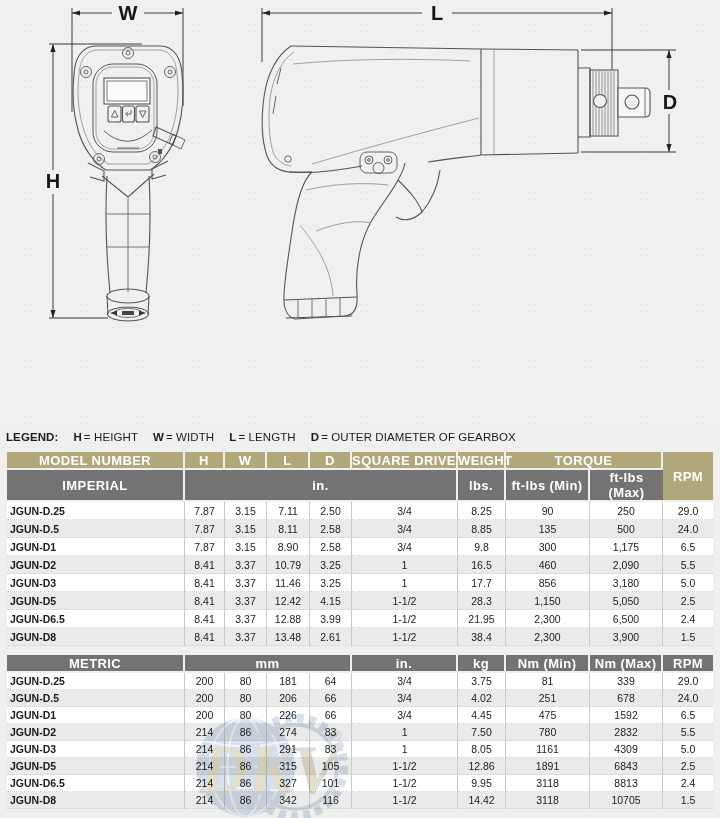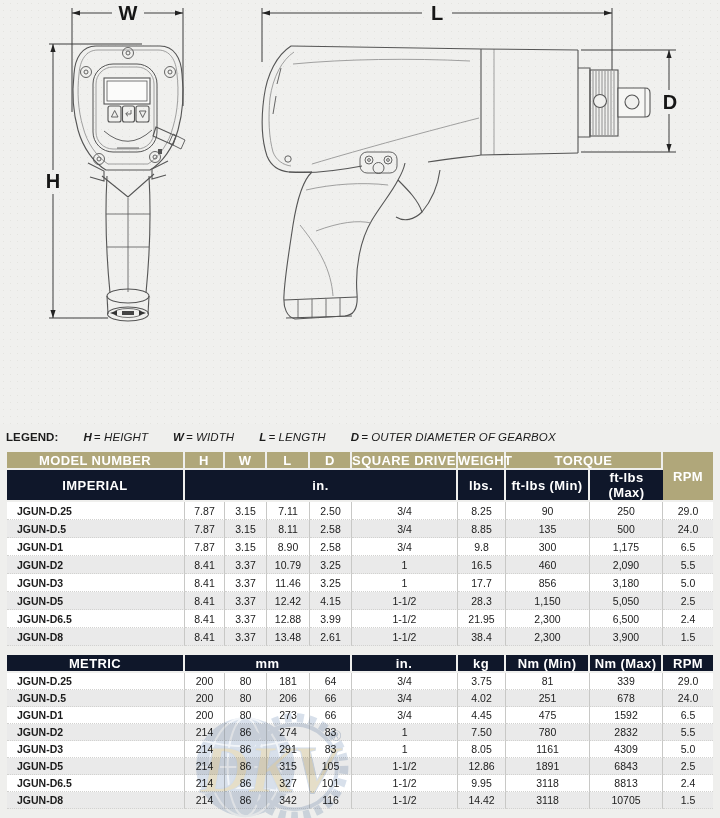--- a/index.html
+++ b/index.html
@@ -26,7 +26,7 @@
     white-space:nowrap;
   }
   .legend b{font-weight:bold;}
-  .legend .item{margin-left:25px;font-style:italic;}
+  .legend .item{margin-left:15px;}
   .legend .item b{margin-right:2px;}
   
   .tables{position:relative;padding:0 7px;}

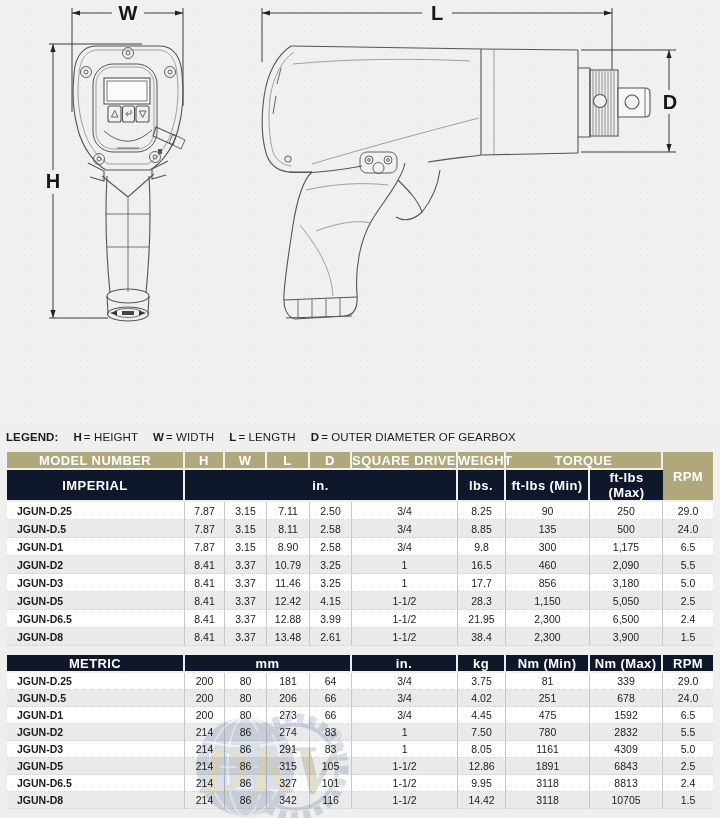--- a/index.html
+++ b/index.html
@@ -42,7 +42,7 @@
   }
   th:last-child{border-right:none;}
   th.tan{background:#b0a77a;}
-  th.gray{background:#0f172a;margin-top:7px;}
+  th.gray{background:#737373;margin-top:7px;}
   td{
     font-size:10.5px;color:#1b1b1b;text-align:center;vertical-align:middle;
     height:18px;padding:0;box-sizing:border-box;

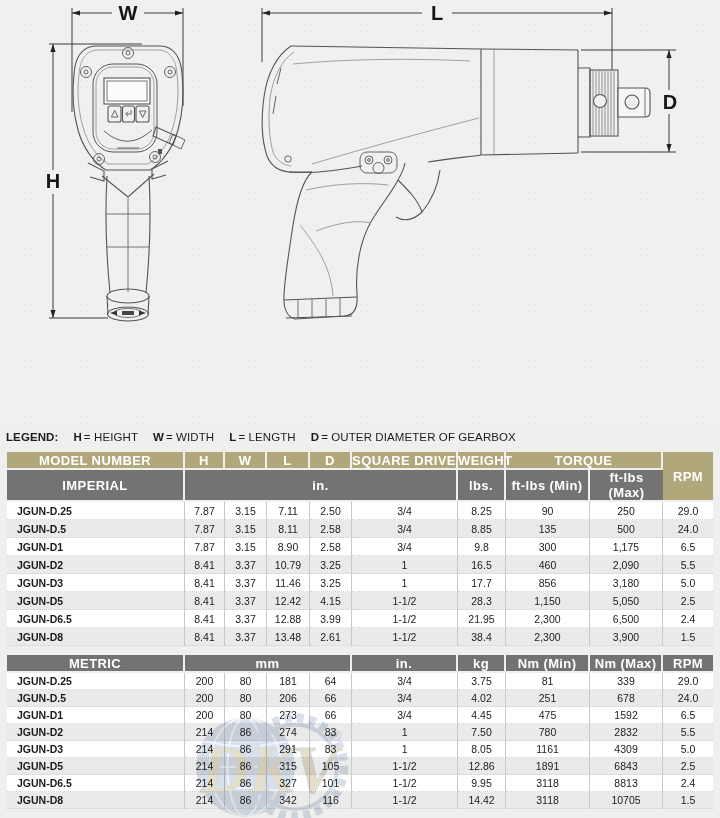--- a/index.html
+++ b/index.html
@@ -52,7 +52,7 @@
   table.metric td{height:17px;}
   td:last-child{border-right:none;}
   tr.alt td{background:#eaeaea;}
-  td.model{text-align:left;padding-left:10px;font-weight:bold;margin-left:32px;}
+  td.model{text-align:left;padding-left:3px;font-weight:bold;margin-left:32px;}
   
   .watermark{
     position:absolute;left:192px;top:696px;width:158px;height:138px;

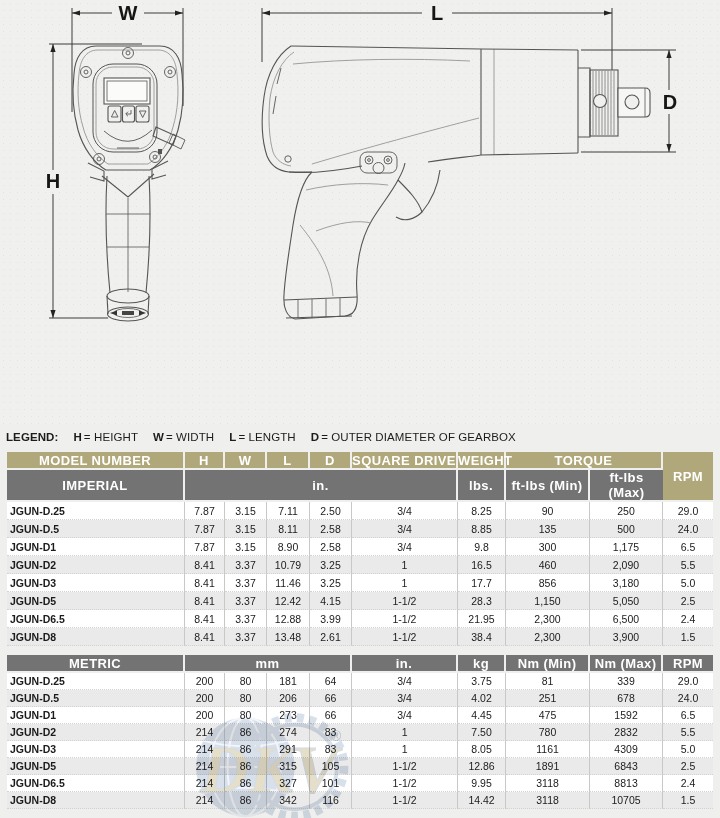--- a/index.html
+++ b/index.html
@@ -422,7 +422,7 @@
           <td class="model">JGUN-D1</td>
           <td>200</td>
           <td>80</td>
-          <td>273</td>
+          <td>226</td>
           <td>66</td>
           <td>3/4</td>
           <td>4.45</td>

